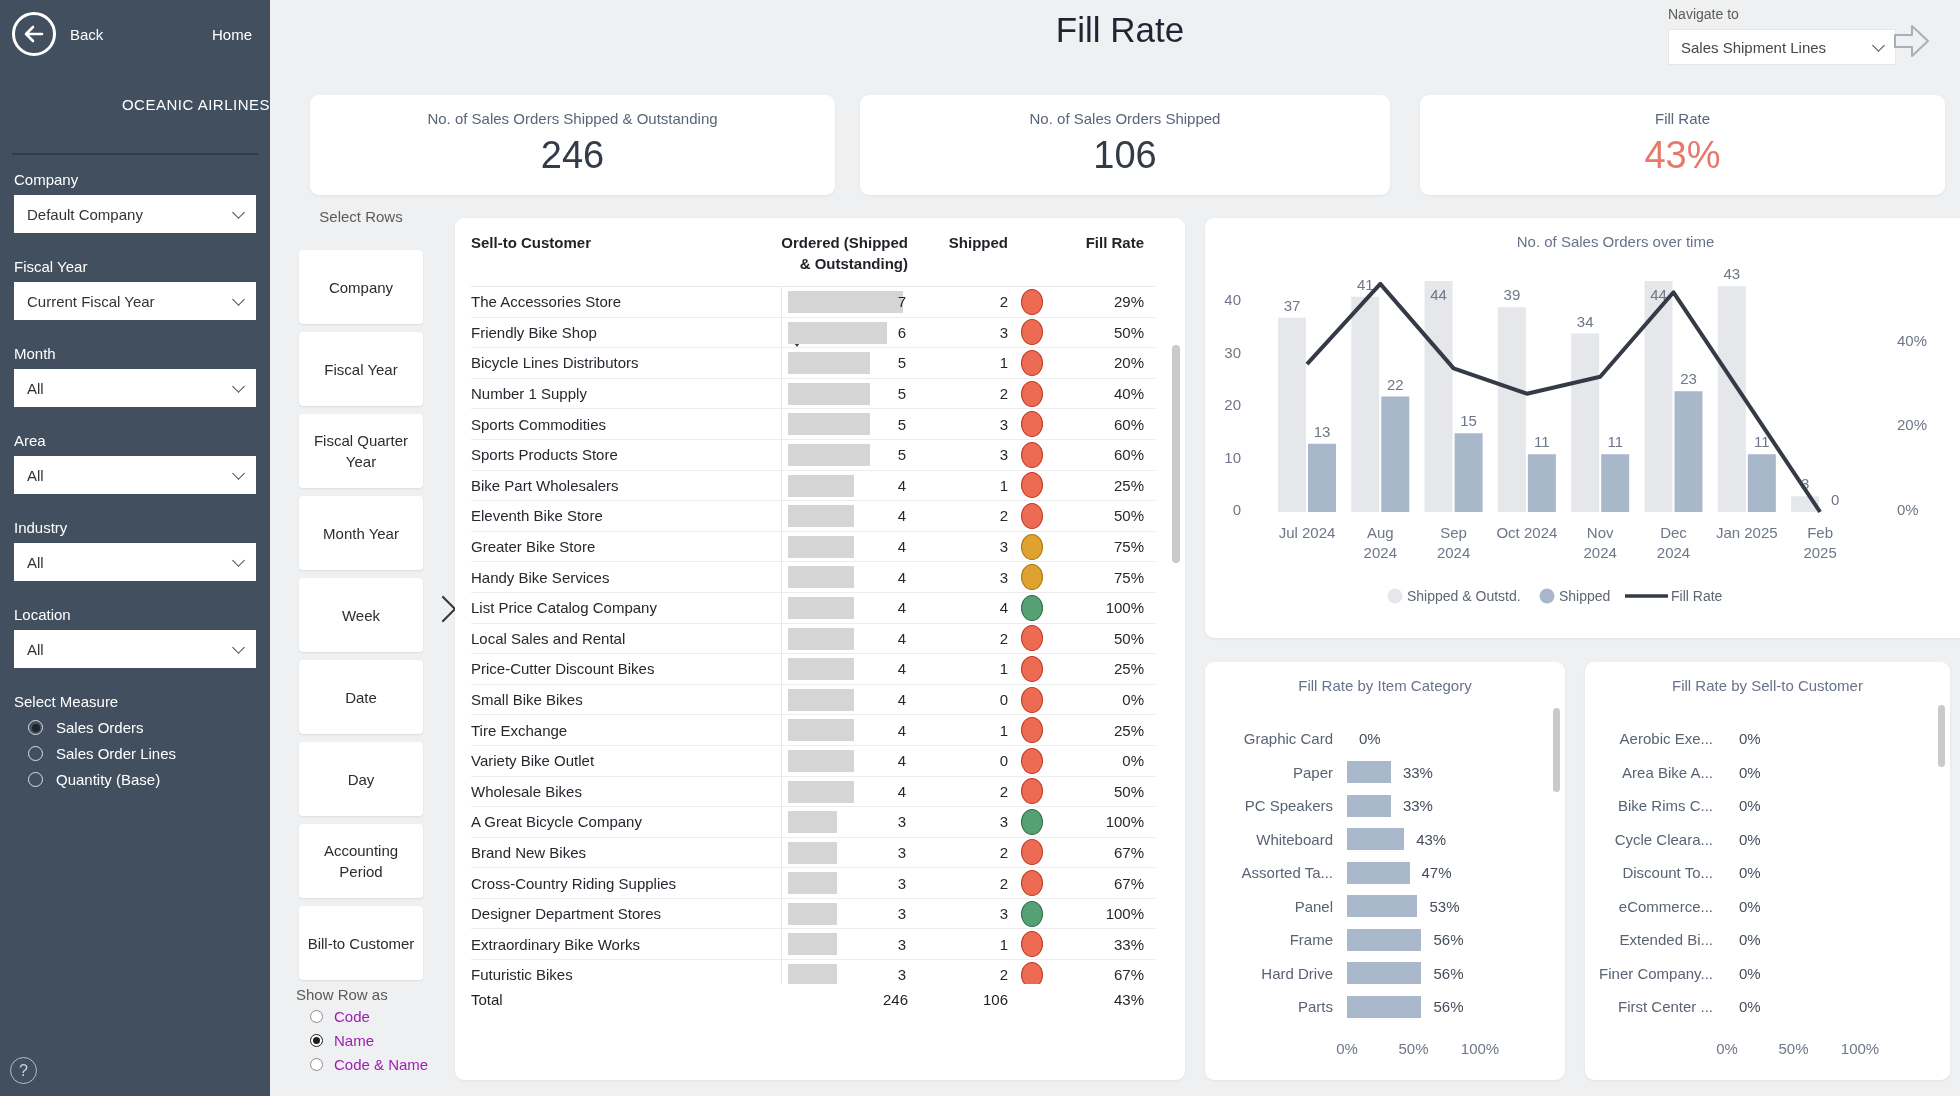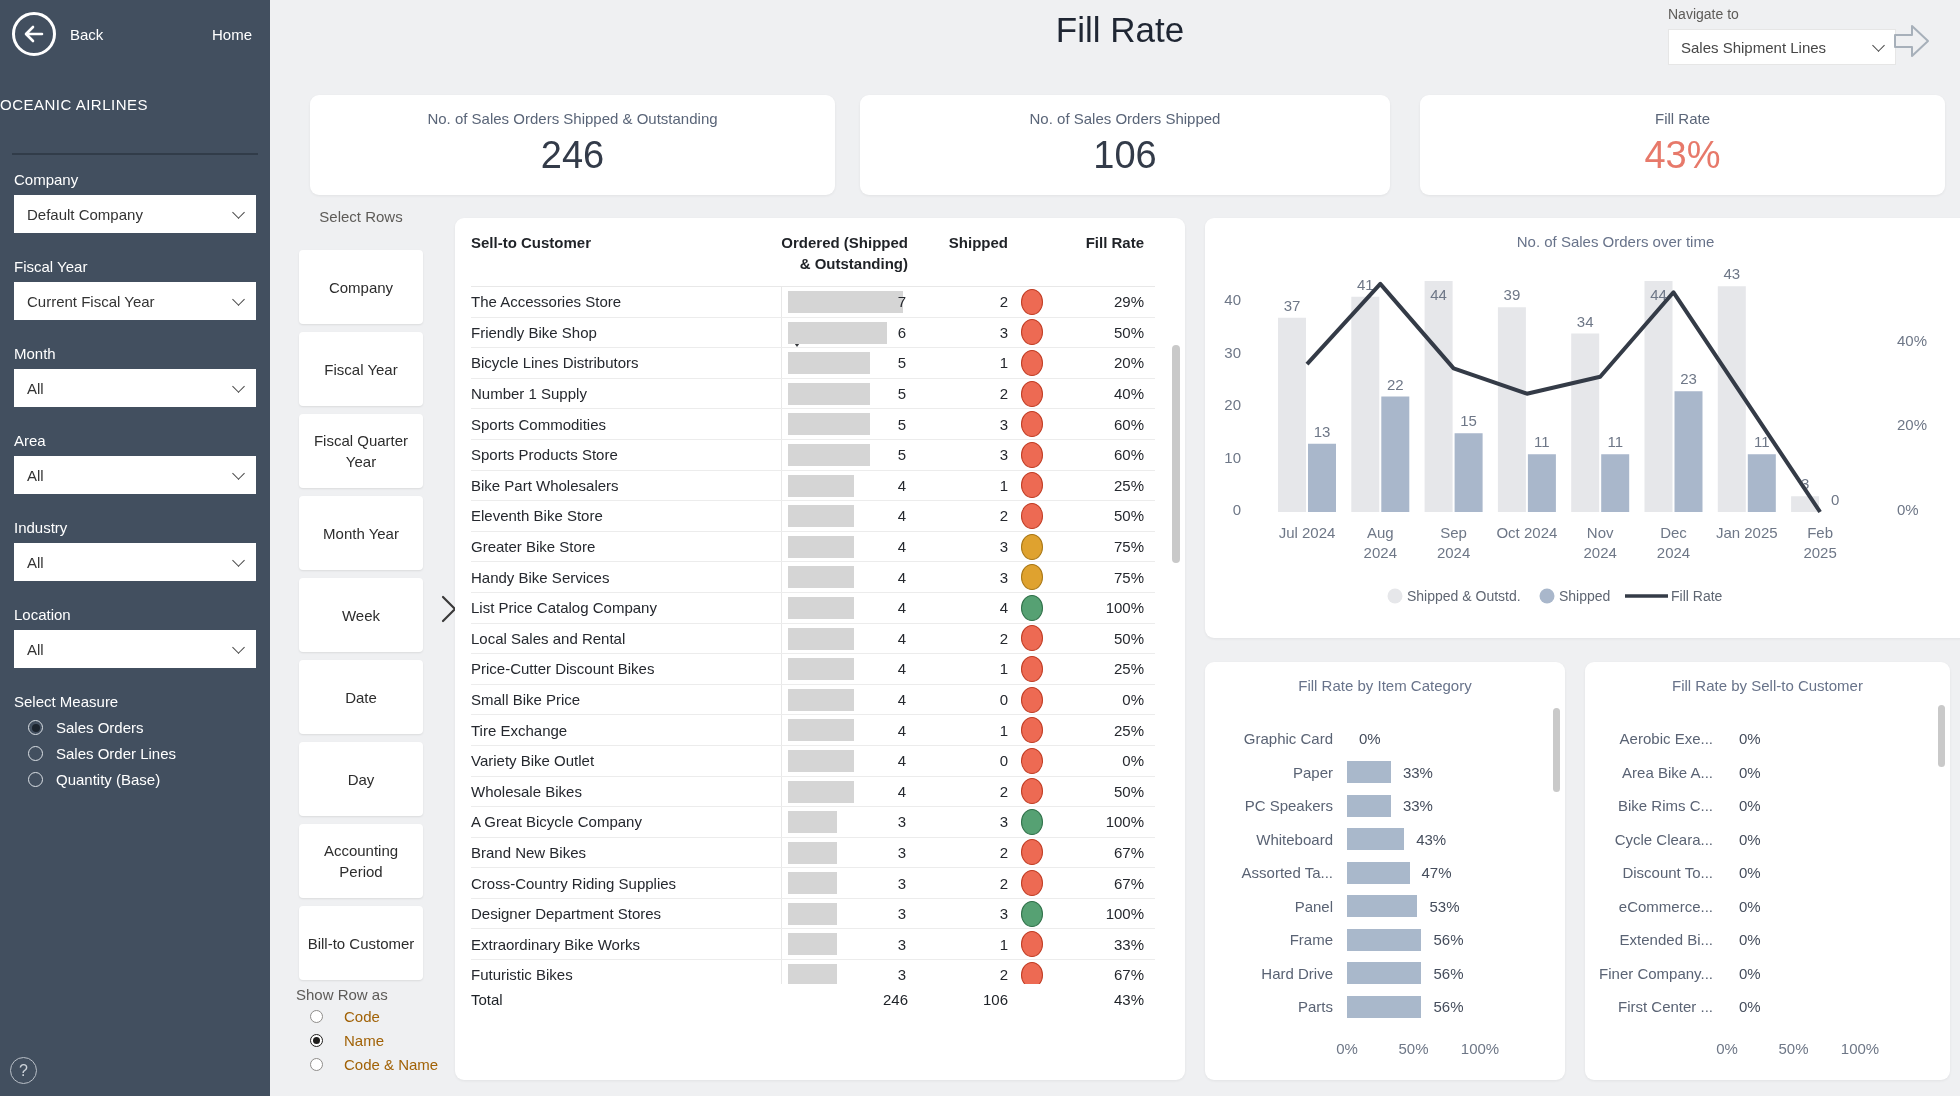--- a/index.html
+++ b/index.html
@@ -13,7 +13,7 @@
     display:flex;align-items:center;justify-content:center;cursor:pointer}
   .back-label{margin-left:14px;font-size:15px}
   .home-label{margin-left:auto;font-size:15px;cursor:pointer}
-  .brand{text-align:left;margin-top:40px;font-size:15px;letter-spacing:.5px}
+  .brand{text-align:right;margin-top:40px;font-size:15px;letter-spacing:.5px}
   .sb-divider{margin:40px 12px 16px;border-top:2px solid #313c49}
   .filter-group{padding:0 14px;margin-bottom:25px}
   .f-label{font-size:15px;margin-bottom:7px}

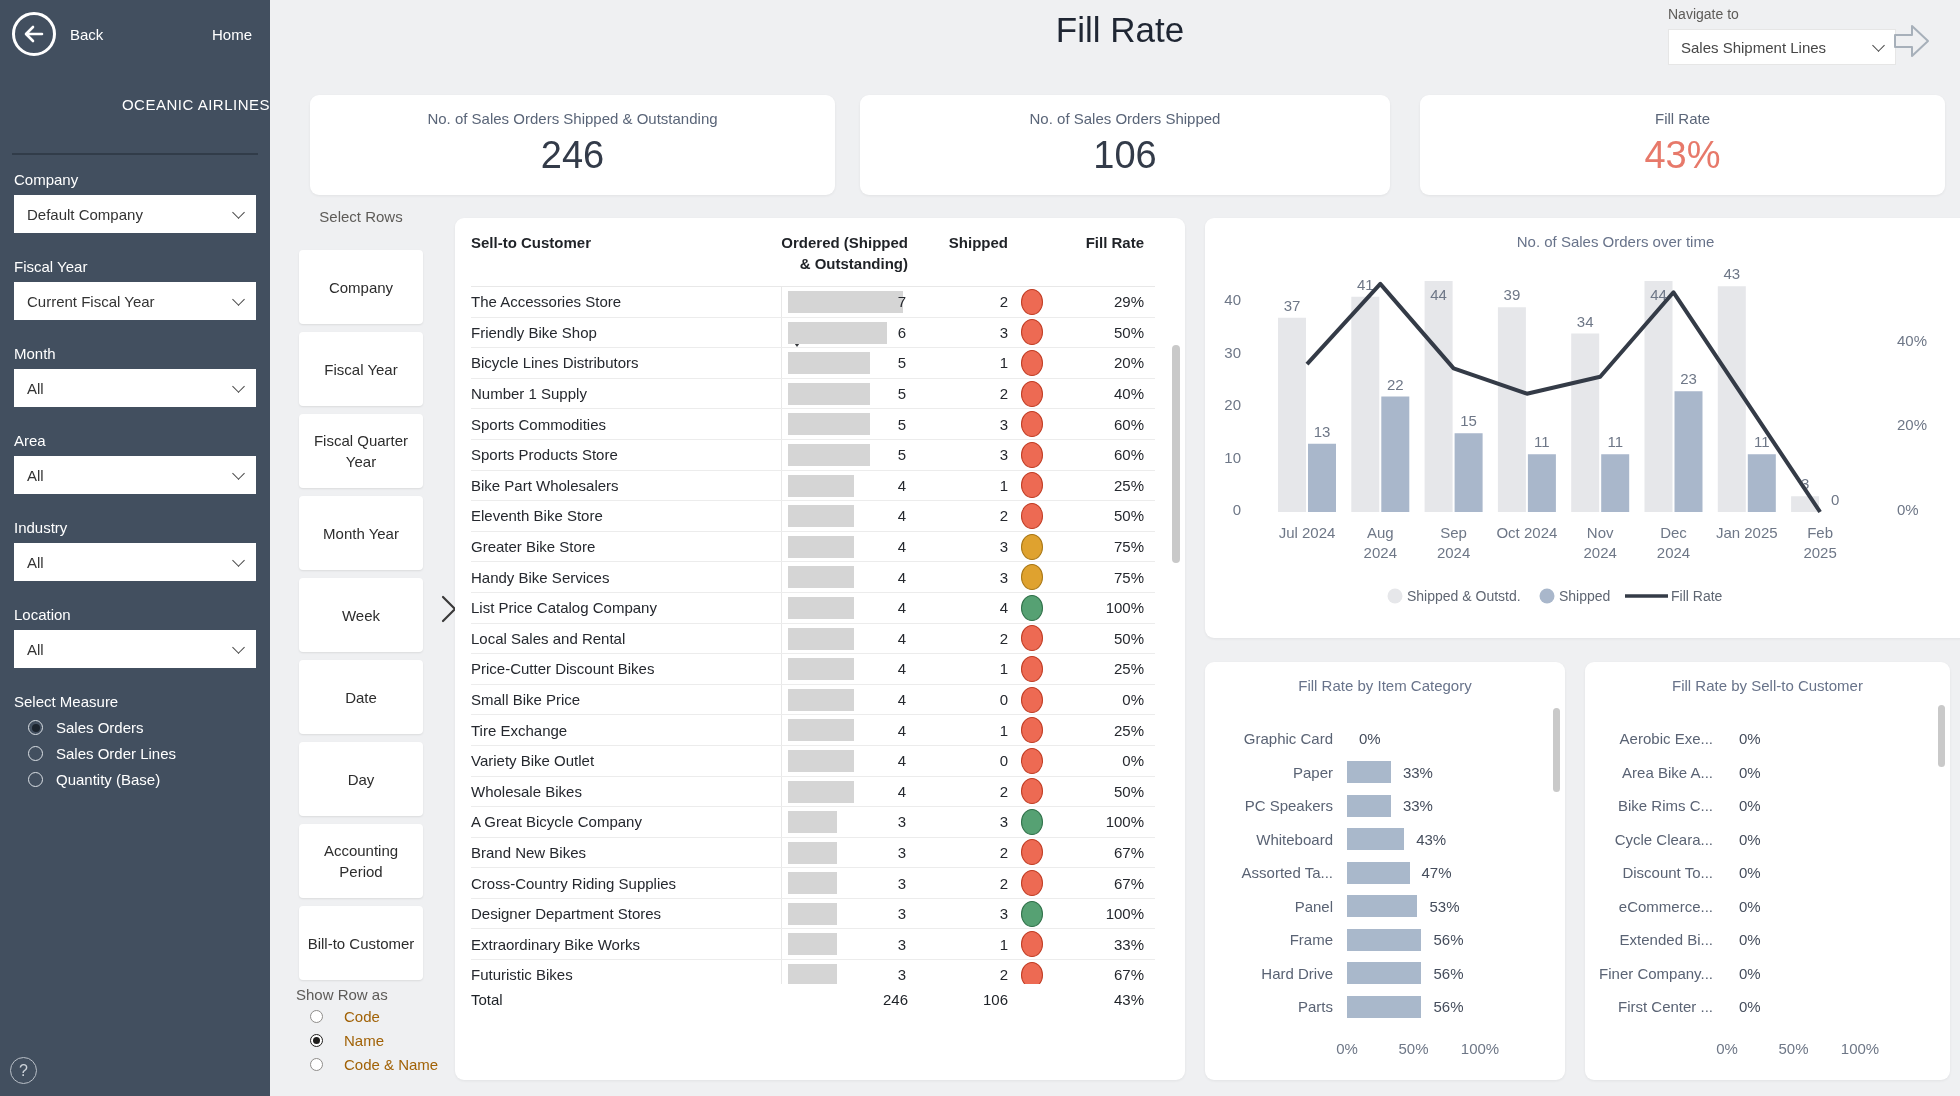--- a/index.html
+++ b/index.html
@@ -404,7 +404,7 @@
         <div class="c-rate">25%</div>
       </div>
       <div class="trow">
-        <div class="c-name">Small Bike Price</div>
+        <div class="c-name">Small Bike Bikes</div>
         <div class="c-ord">
           <div class="dbar" style="width: 65.7143px;"></div>
           <span class="ordnum">4</span>

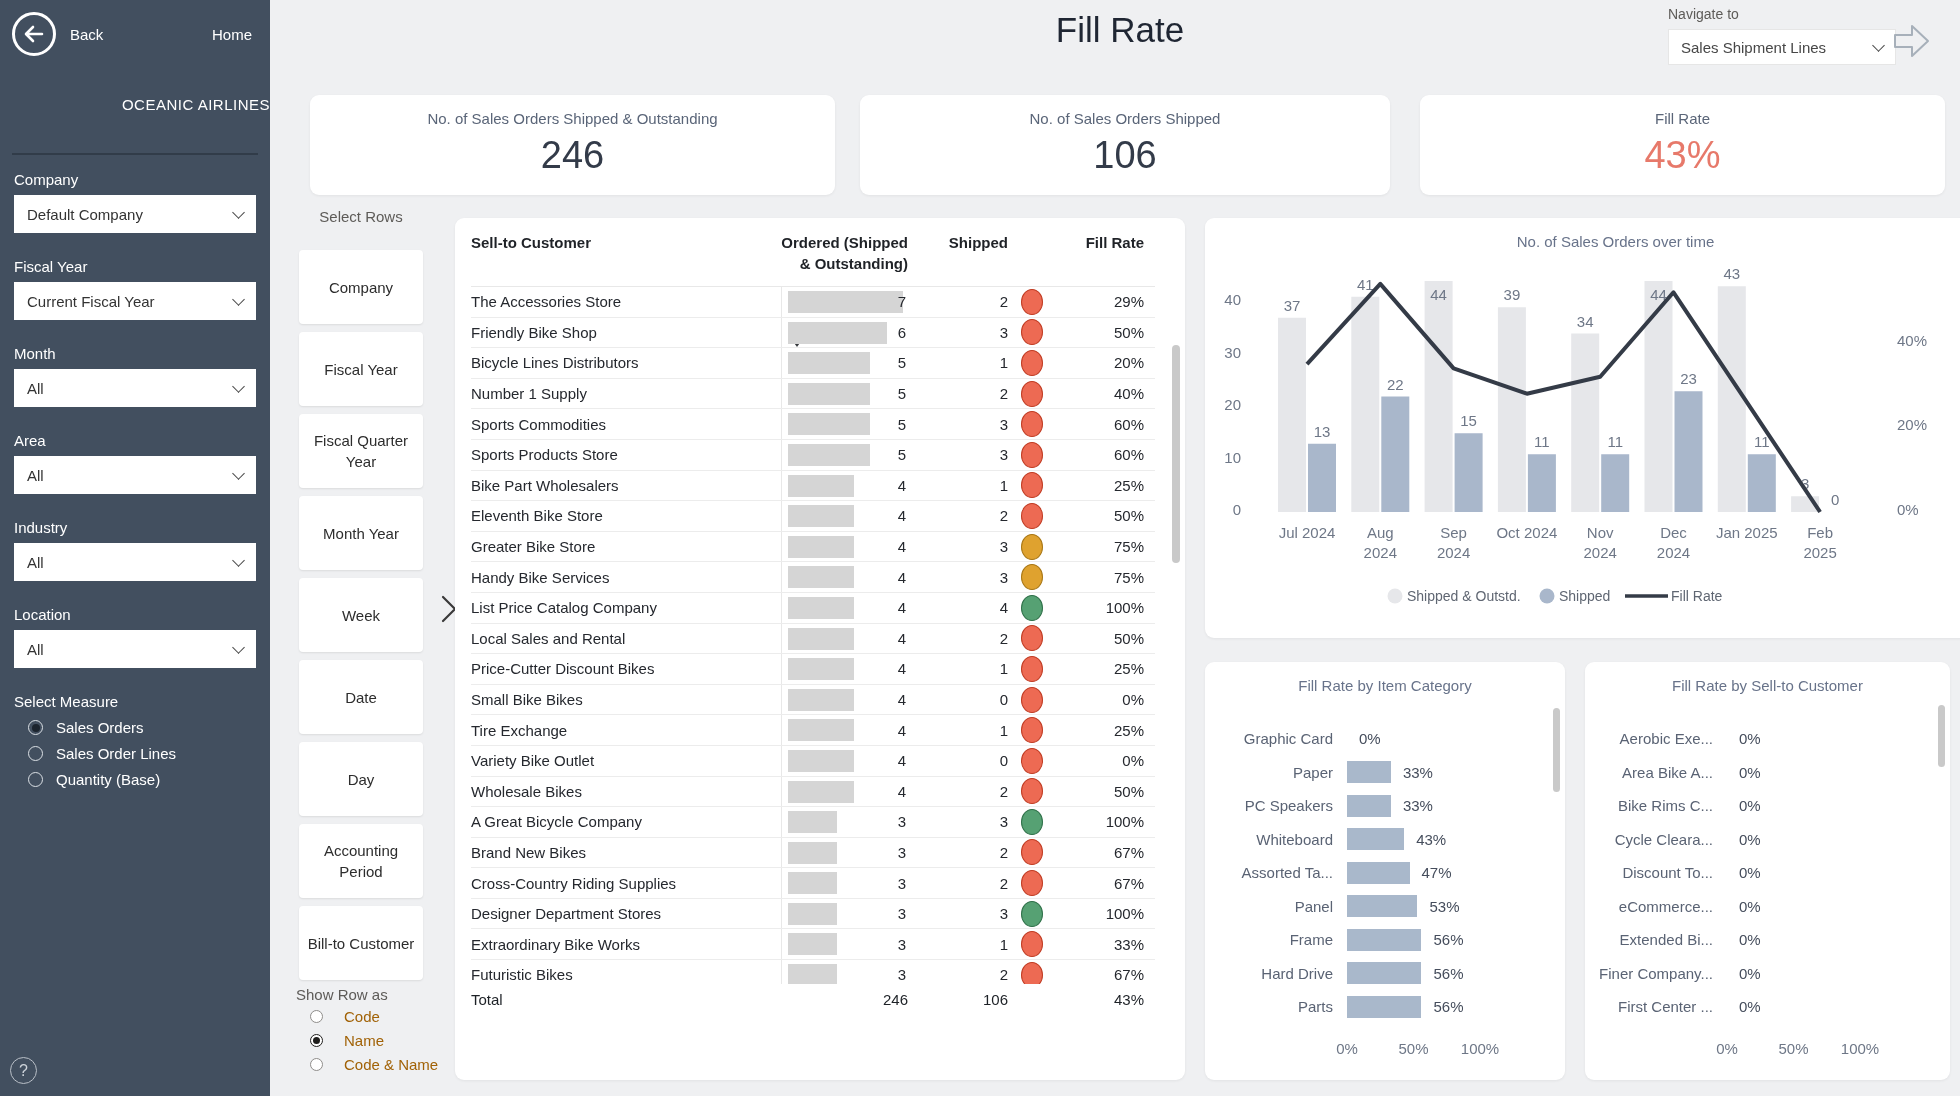--- a/index.html
+++ b/index.html
@@ -52,7 +52,7 @@
   .week-chev{position:absolute;left:440px;top:594px}
   .showrow-label{position:absolute;left:296px;top:986px;font-size:15px;color:#5d5b58}
   .showrows{position:absolute;left:310px;top:1008px}
-  .srrow{display:flex;align-items:center;gap:21px;font-size:15px;color:#a16207;margin-bottom:7px;cursor:pointer}
+  .srrow{display:flex;align-items:center;gap:11px;font-size:15px;color:#a21caf;margin-bottom:7px;cursor:pointer}
   .radio2{width:13px;height:13px;border:1.6px solid #8f8d8b;border-radius:50%;position:relative;flex:none;background:#fff}
   .radio2.checked{border-color:#1f1e1d}
   .radio2.checked::after{content:"";position:absolute;inset:2px;background:#1f1e1d;border-radius:50%}

